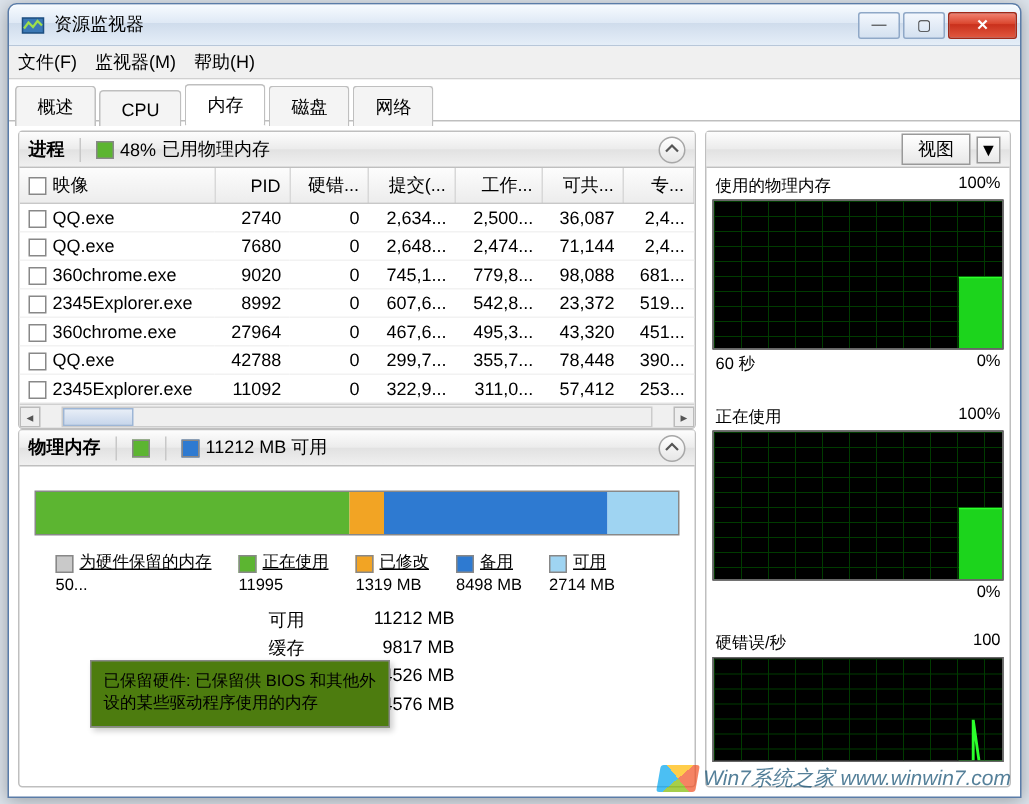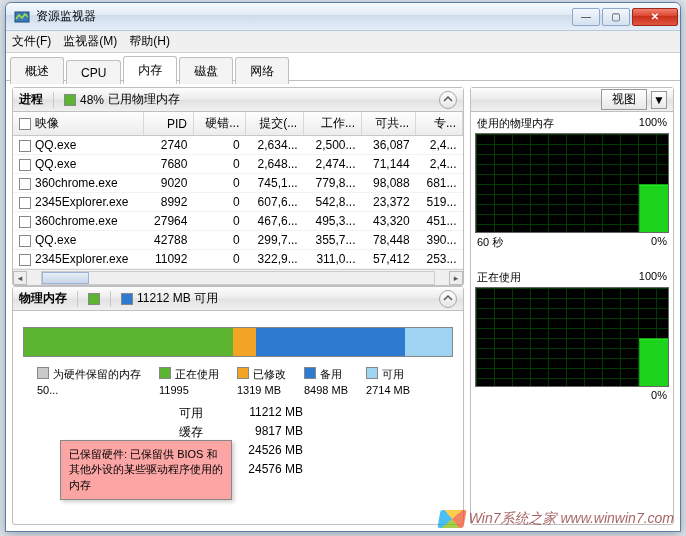--- a/index.html
+++ b/index.html
@@ -41,7 +41,7 @@
 .membar div { height: 100%; }
 .legend { display: flex; gap: 18px; padding: 0 10px 8px 24px; flex-wrap: wrap; }
 .legitem { display: flex; flex-direction: column; align-items: flex-start; gap: 2px; font-size: 11px;}
-.legitem .top{display:flex;align-items:flex-start;gap:4px;}
+.legitem .top{display:flex;align-items:flex-end;gap:4px;text-decoration:underline;}
 .stats { padding: 0 0 8px 130px; }
 .stats .row { display: flex; gap: 20px; padding: 1px 0; }
 .stats .lbl { width: 60px; text-align: right; }

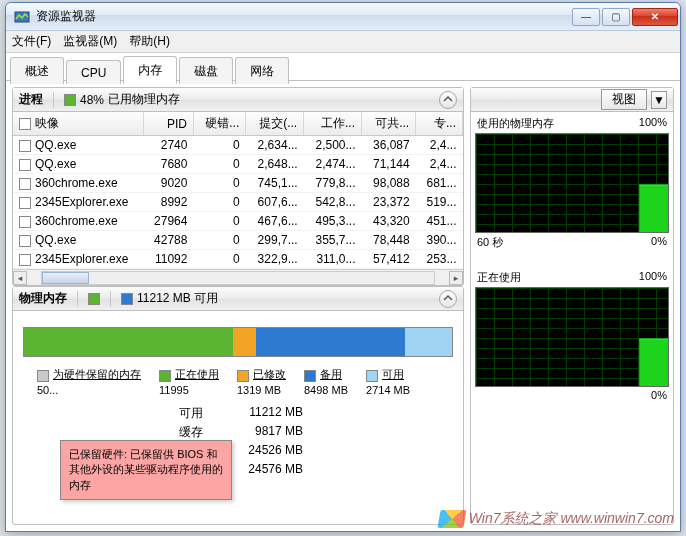--- a/index.html
+++ b/index.html
@@ -327,6 +327,18 @@
                 <span>0%</span>
               </div>
           </div>
+          <div class="graph">
+            <div class="ghdr">
+                <span>硬错误/秒</span>
+                <span>100</span>
+              </div>
+            <div class="gplot" style="height:70px">
+                <div class="grid"></div>
+                <svg class="gline" width="100%" height="100%" preserveAspectRatio="none" viewBox="0 0 100 100">
+                  <polyline points="85,100 90,100 90,60 92,100 100,100" stroke="#2bff2b" fill="none" stroke-width="1"></polyline>
+                </svg>
+              </div>
+          </div>
         </div>
       </div>
     </div>

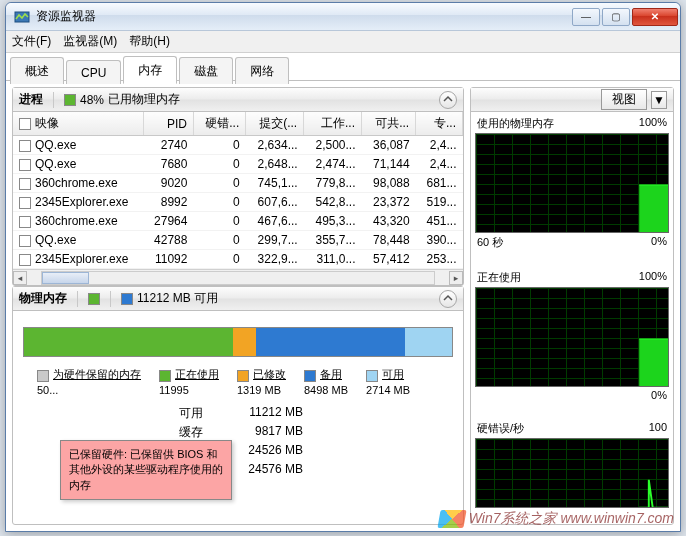--- a/index.html
+++ b/index.html
@@ -46,7 +46,7 @@
 .stats .row { display: flex; gap: 20px; padding: 1px 0; }
 .stats .lbl { width: 60px; text-align: right; }
 .stats .val { width: 80px; text-align: right; }
-.tooltip { position: absolute; left: 60px; top: 440px; width: 172px; background: #fca5a5; border: 1px solid #888; padding: 6px 8px; font-size: 11px; box-shadow: 2px 2px 4px rgba(0,0,0,0.2); z-index: 50; line-height: 1.4;}
+.tooltip { position: absolute; left: 60px; top: 440px; width: 200px; background: #4d7c0f; border: 1px solid #888; padding: 6px 8px; font-size: 11px; box-shadow: 2px 2px 4px rgba(0,0,0,0.2); z-index: 50; line-height: 1.4;}
 .rightinner { border: 1px solid #bfbfbf; border-radius: 3px; height: 100%; background: #fff; display: flex; flex-direction: column; }
 .righthdr { height: 24px; background: linear-gradient(#fdfdfd,#ececec 48%,#e2e2e2 52%,#f0f0f0); border-bottom: 1px solid #bfbfbf; display: flex; align-items: center; justify-content: flex-end; padding: 0 6px; gap: 4px; }
 .viewbtn { border: 1px solid #999; background: linear-gradient(#fff,#e8e8e8); padding: 1px 10px; cursor: pointer; display:flex;align-items:center;gap:4px;}

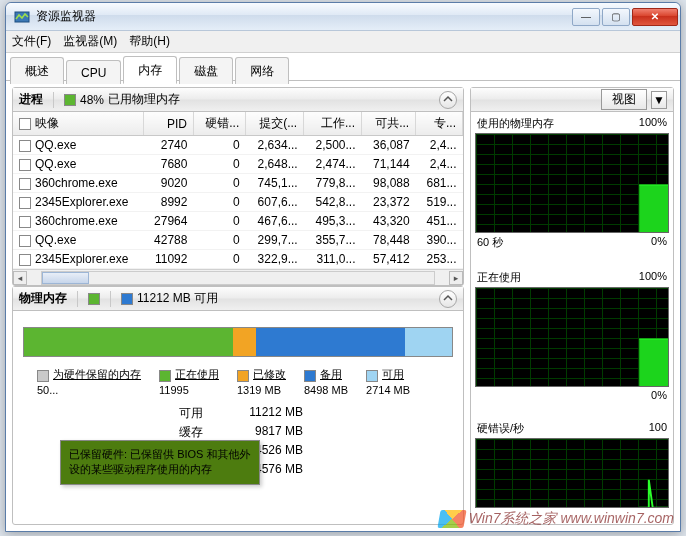--- a/index.html
+++ b/index.html
@@ -58,7 +58,7 @@
 .grid { position: absolute; inset: 0; background-image: linear-gradient(#003b00 1px, transparent 1px), linear-gradient(90deg, #003b00 1px, transparent 1px); background-size: 18px 10px; }
 .gline { position: absolute; bottom: 0; left: 0; right: 0; }
 .gfoot { display: flex; justify-content: space-between; font-size: 11px; padding: 2px 2px 0; }
-.watermark{position:absolute;right:12px;bottom:8px;font-size:14px;color:#7f1d1d;opacity:0.7;display:flex;align-items:center;gap:4px;font-style:italic;z-index:60;}
+.watermark{position:absolute;right:12px;bottom:8px;font-size:14px;color:#0c4a6e;opacity:0.7;display:flex;align-items:center;gap:4px;font-style:italic;z-index:60;}
 .watermark .flag{width:26px;height:18px;border-radius:2px;background:conic-gradient(from 45deg,#f25022 0 25%,#7fba00 0 50%,#00a4ef 0 75%,#ffb900 0);transform:skewX(-10deg);}
 </style>
 </head>

